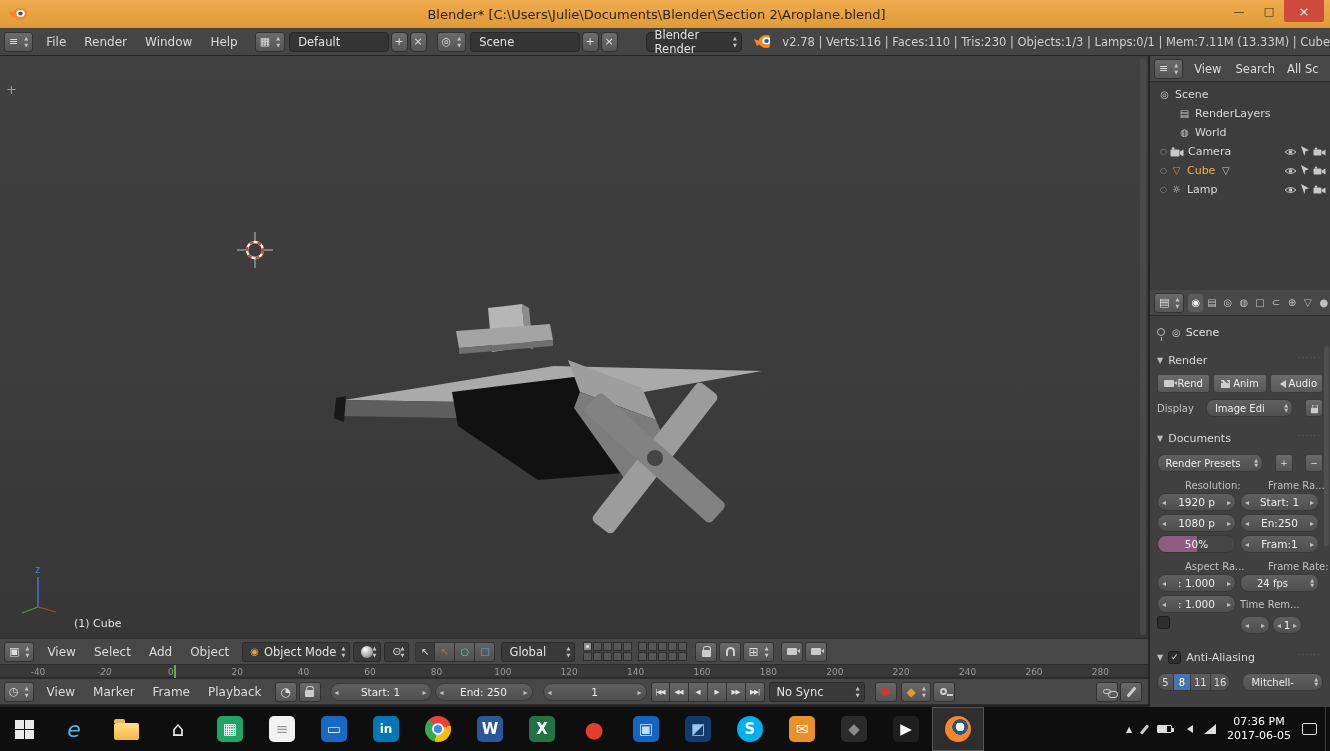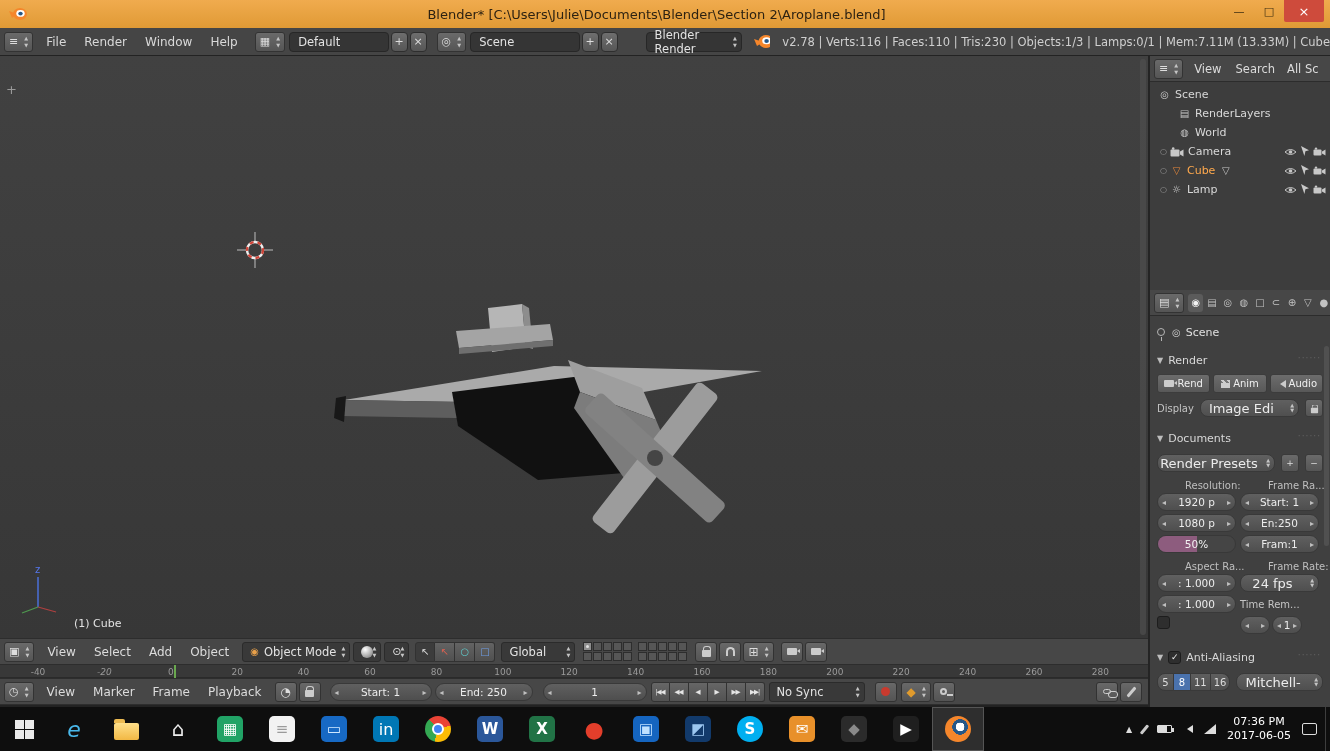--- a/index.html
+++ b/index.html
@@ -90,7 +90,7 @@
 .ph::after{content:"······";position:absolute;right:2px;top:1px;color:#606060;font-size:9px;letter-spacing:1px;}
 .btnrow{display:flex;gap:3px;margin-top:6px;}
 .abtn{flex:1;height:19px;background:linear-gradient(#6c6c6c,#585858);border:1px solid #3c3c3c;border-radius:3px;display:flex;align-items:center;justify-content:center;gap:3px;font-size:10px;color:#efefef;overflow:hidden;white-space:nowrap;}
-.disprow{display:flex;align-items:center;gap:6px;margin-top:6px;}
+.disprow{display:flex;align-items:center;gap:12px;margin-top:6px;}
 .plabel{font-size:10px;color:#c4c4c4;white-space:nowrap;}
 .pdrop{flex:1;height:18px;background:linear-gradient(#606060,#4f4f4f);border:1px solid #393939;border-radius:8px;display:flex;align-items:center;padding-left:8px;font-size:13px;color:#ececec;}
 .minibtn{width:18px;height:18px;background:linear-gradient(#6a6a6a,#555);border:1px solid #3a3a3a;border-radius:3px;display:flex;align-items:center;justify-content:center;color:#ddd;font-size:9px;}

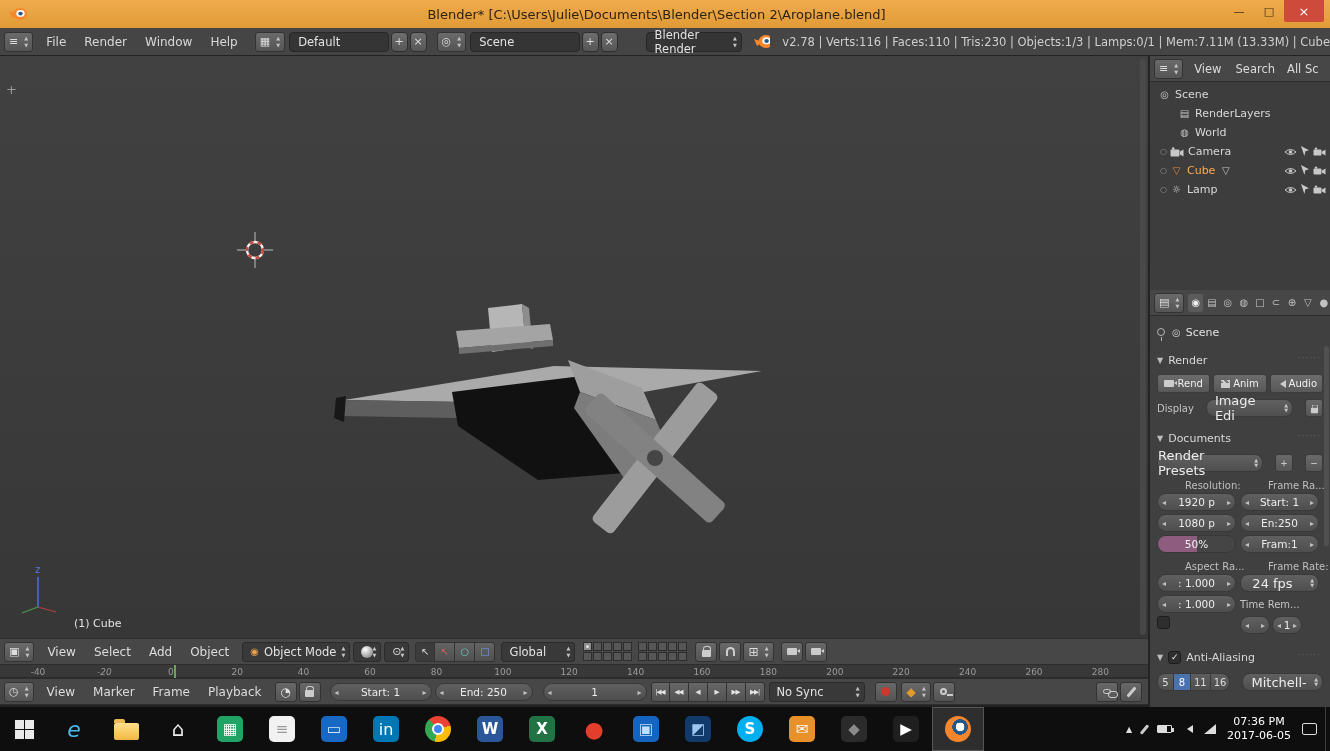--- a/index.html
+++ b/index.html
@@ -92,7 +92,7 @@
 .abtn{flex:1;height:19px;background:linear-gradient(#6c6c6c,#585858);border:1px solid #3c3c3c;border-radius:3px;display:flex;align-items:center;justify-content:center;gap:3px;font-size:10px;color:#efefef;overflow:hidden;white-space:nowrap;}
 .disprow{display:flex;align-items:center;gap:12px;margin-top:6px;}
 .plabel{font-size:10px;color:#c4c4c4;white-space:nowrap;}
-.pdrop{flex:1;height:18px;background:linear-gradient(#606060,#4f4f4f);border:1px solid #393939;border-radius:8px;display:flex;align-items:center;padding-left:8px;font-size:13px;color:#ececec;}
+.pdrop{flex:1;height:18px;background:linear-gradient(#606060,#4f4f4f);border:1px solid #393939;border-radius:8px;display:flex;align-items:center;padding-left:8px;font-size:10px;color:#ececec;text-align:center;}
 .minibtn{width:18px;height:18px;background:linear-gradient(#6a6a6a,#555);border:1px solid #3a3a3a;border-radius:3px;display:flex;align-items:center;justify-content:center;color:#ddd;font-size:9px;}
 .pgrid{display:grid;grid-template-columns:79px 79px;gap:3px 4px;margin-top:2px;}
 .lblrow{display:grid;grid-template-columns:79px 79px;gap:4px;margin-top:8px;font-size:10px;color:#bfbfbf;margin-left:28px;}

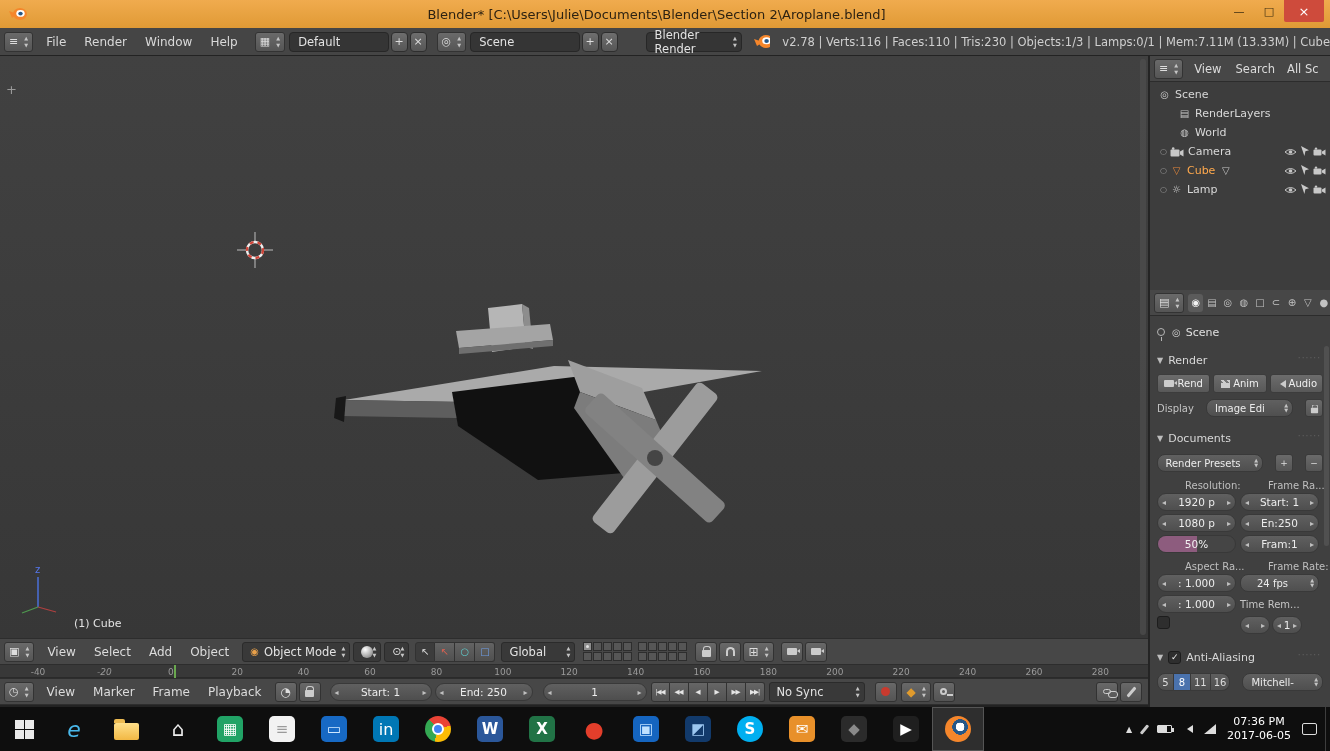--- a/index.html
+++ b/index.html
@@ -591,7 +591,7 @@
           <span class="tb-ic" style="background: rgb(23, 105, 196); border-radius: 5px; color: rgb(207, 232, 255);">▭</span>
         </span>
         <span class="tb-slot">
-          <span class="tb-ic" style="background: rgb(0, 119, 181); border-radius: 5px; color: rgb(255, 255, 255); font-weight: normal; font-size: 16px;">in</span>
+          <span class="tb-ic" style="background: rgb(0, 119, 181); border-radius: 5px; color: rgb(255, 255, 255); font-weight: bold; font-size: 12px;">in</span>
         </span>
         <span class="tb-slot">
           <span class="tb-ic i-chrome"></span>

